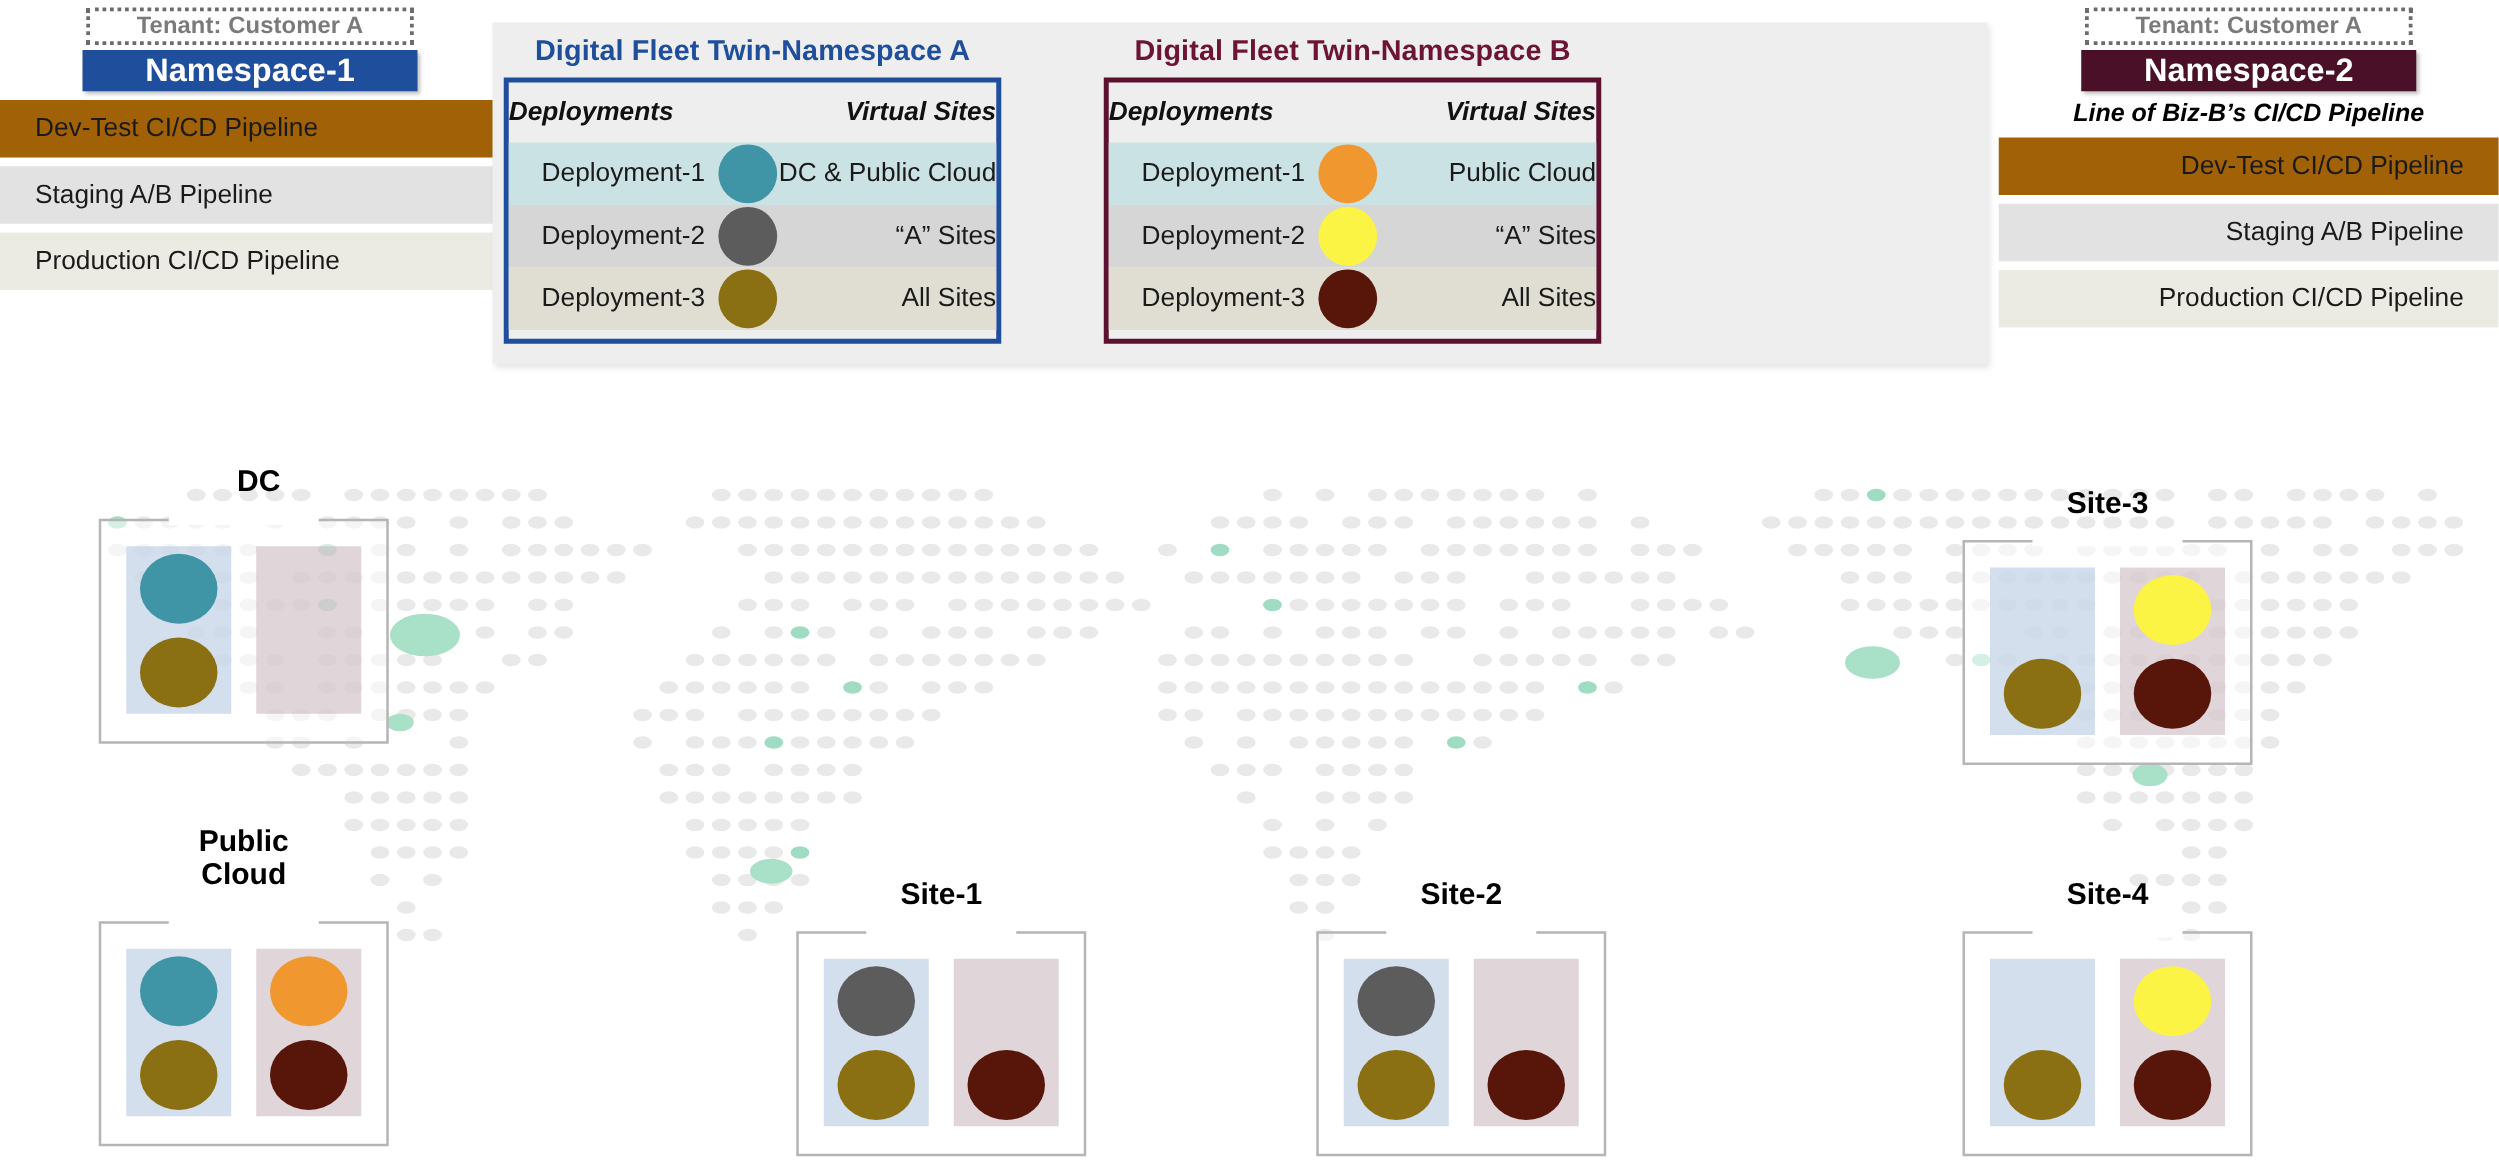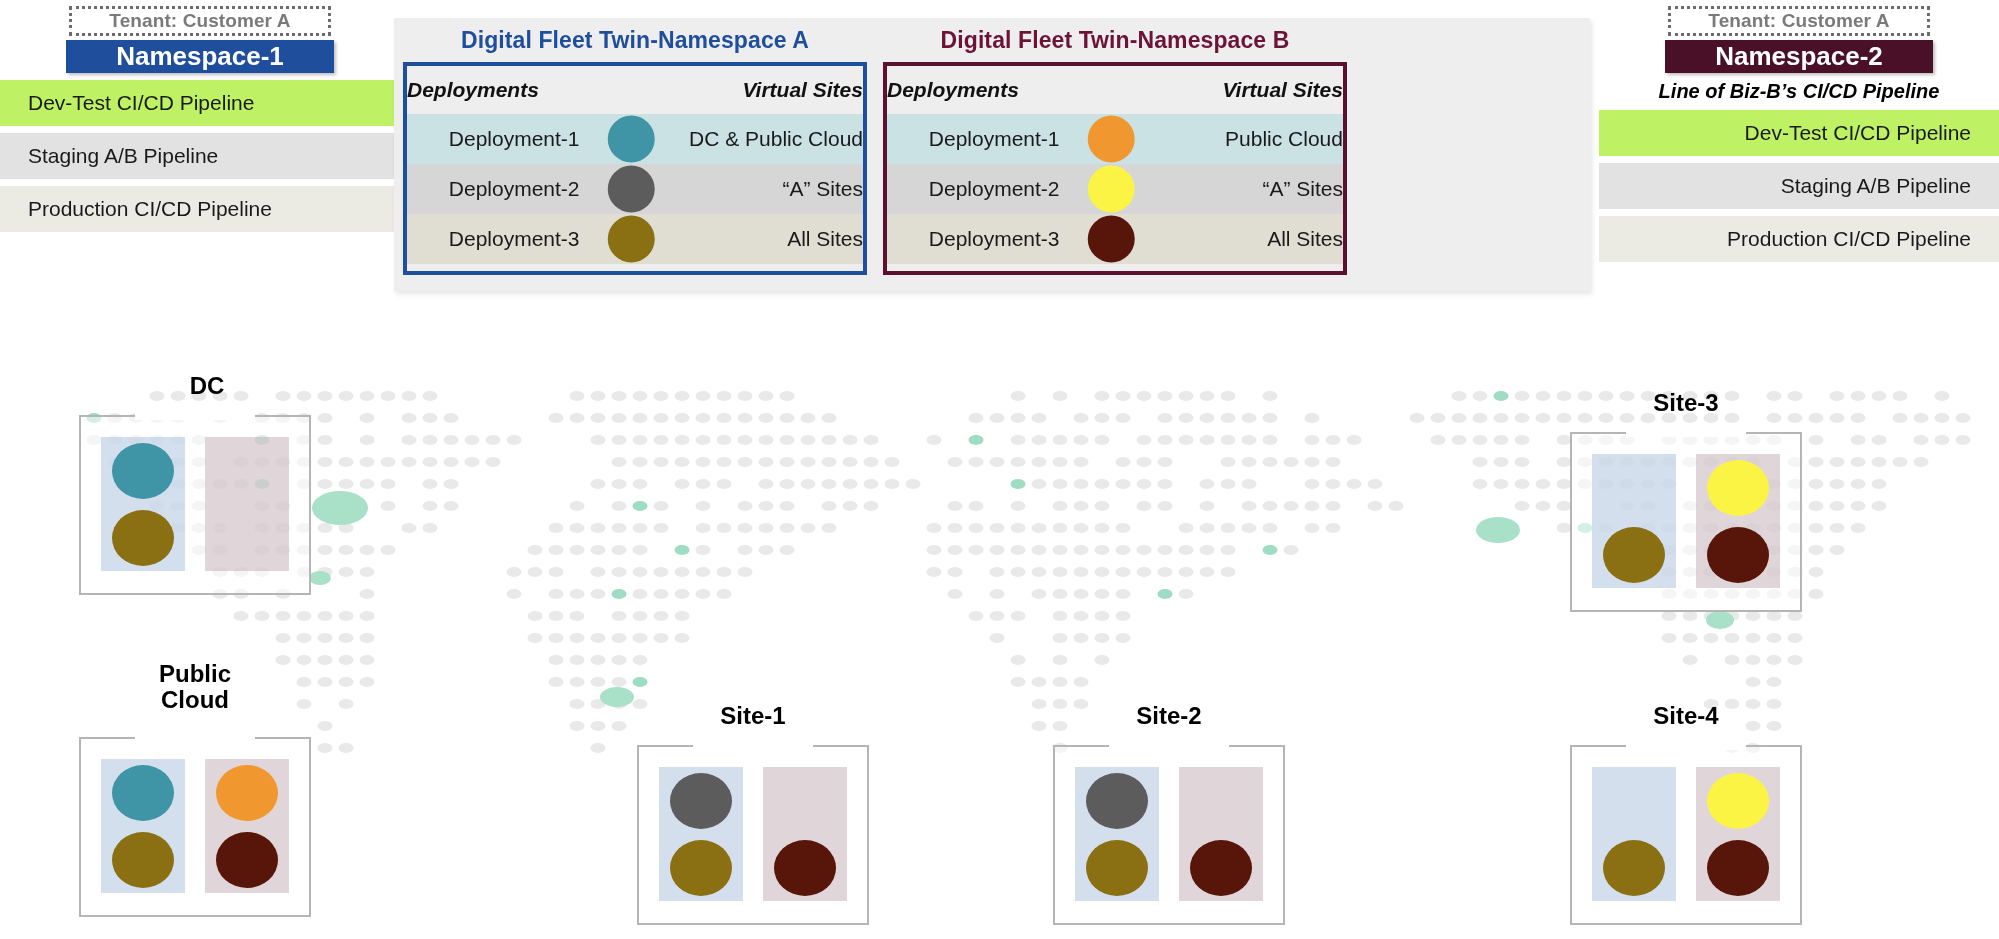--- a/index.html
+++ b/index.html
@@ -58,7 +58,7 @@
     background: #eeeeee; z-index: 6;
     box-shadow: 2px 3px 5px rgba(0,0,0,.10);
   }
-  .fleet { position: absolute; top: 0; width: 464px; height: 273px; }
+  .fleet { position: absolute; top: 0; width: 398px; height: 273px; }
   .fleet.a { left: 9px; }
   .fleet.b { left: 489px; }
   .fleet-title {

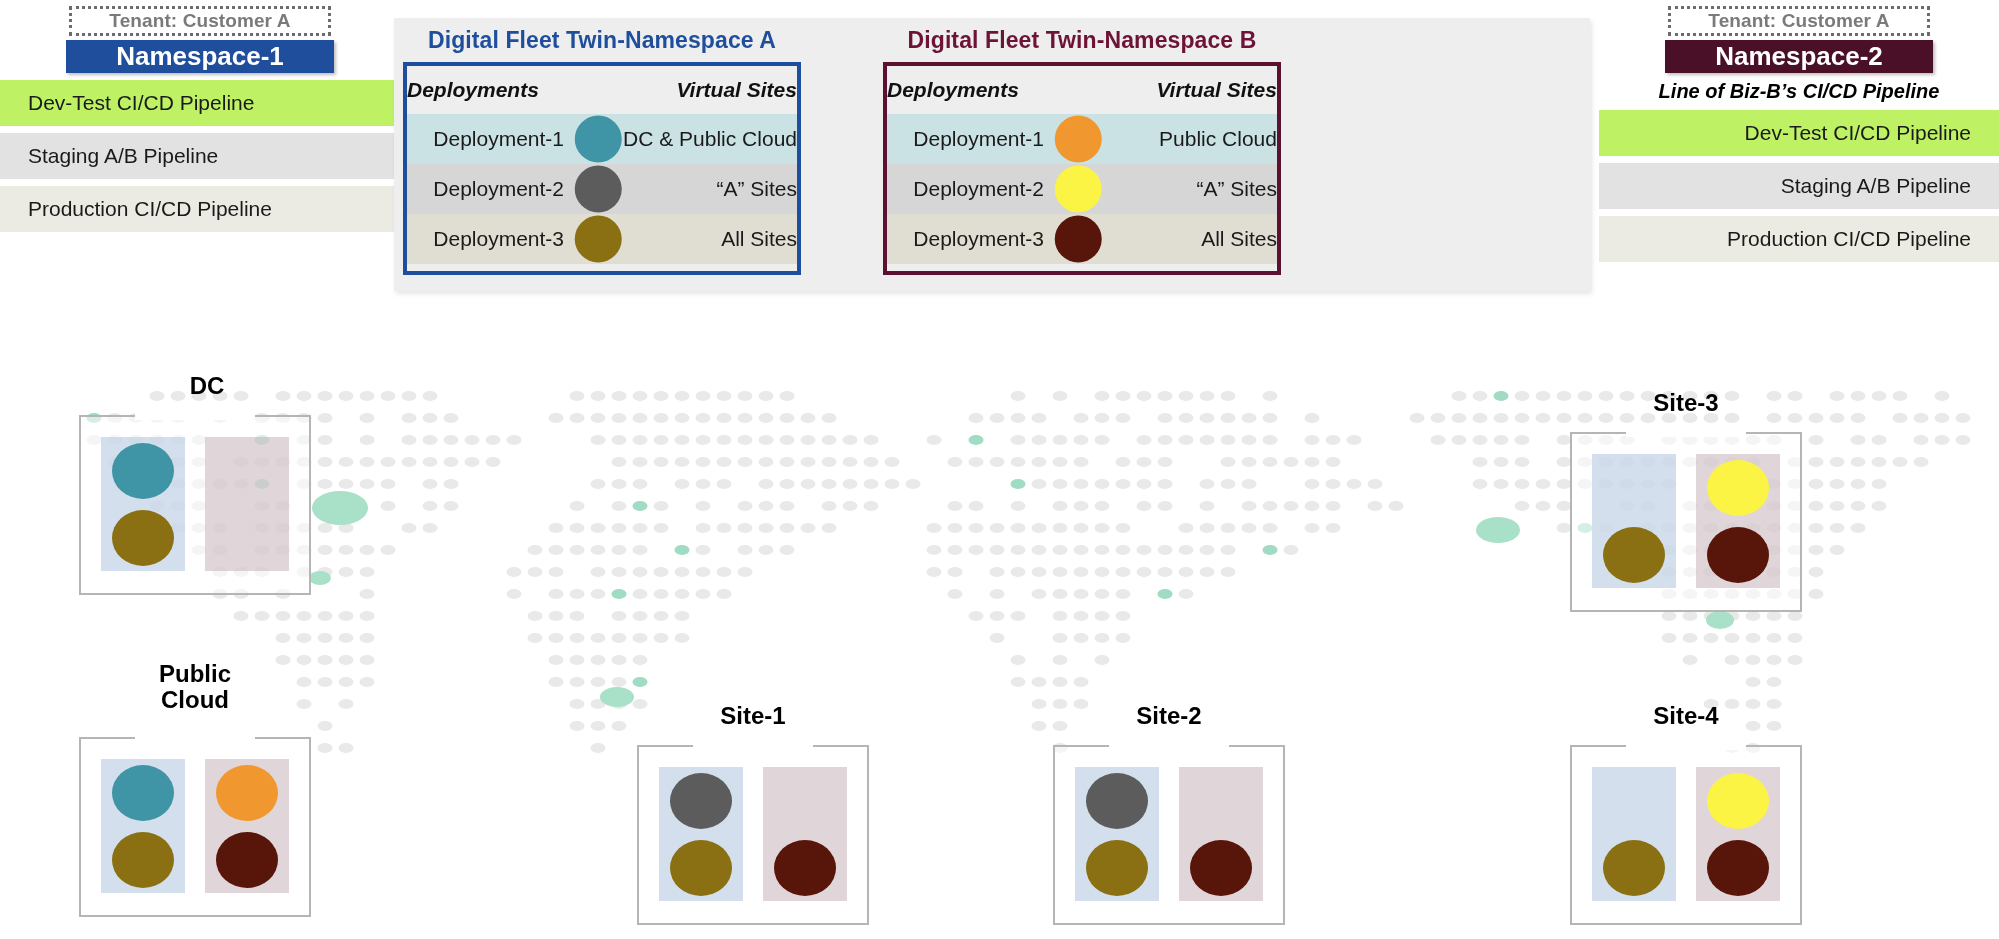--- a/index.html
+++ b/index.html
@@ -47,7 +47,7 @@
   }
   .side-col.left  .pipe-row { padding-left: 28px; justify-content: flex-start; }
   .side-col.right .pipe-row { padding-right: 28px; justify-content: flex-end; }
-  .pipe-row.r0 { background: #bef264; }
+  .pipe-row.r0 { background: #a16207; }
   .pipe-row.r1 { background: #e2e2e2; }
   .pipe-row.r2 { background: #ecebe3; }
 

